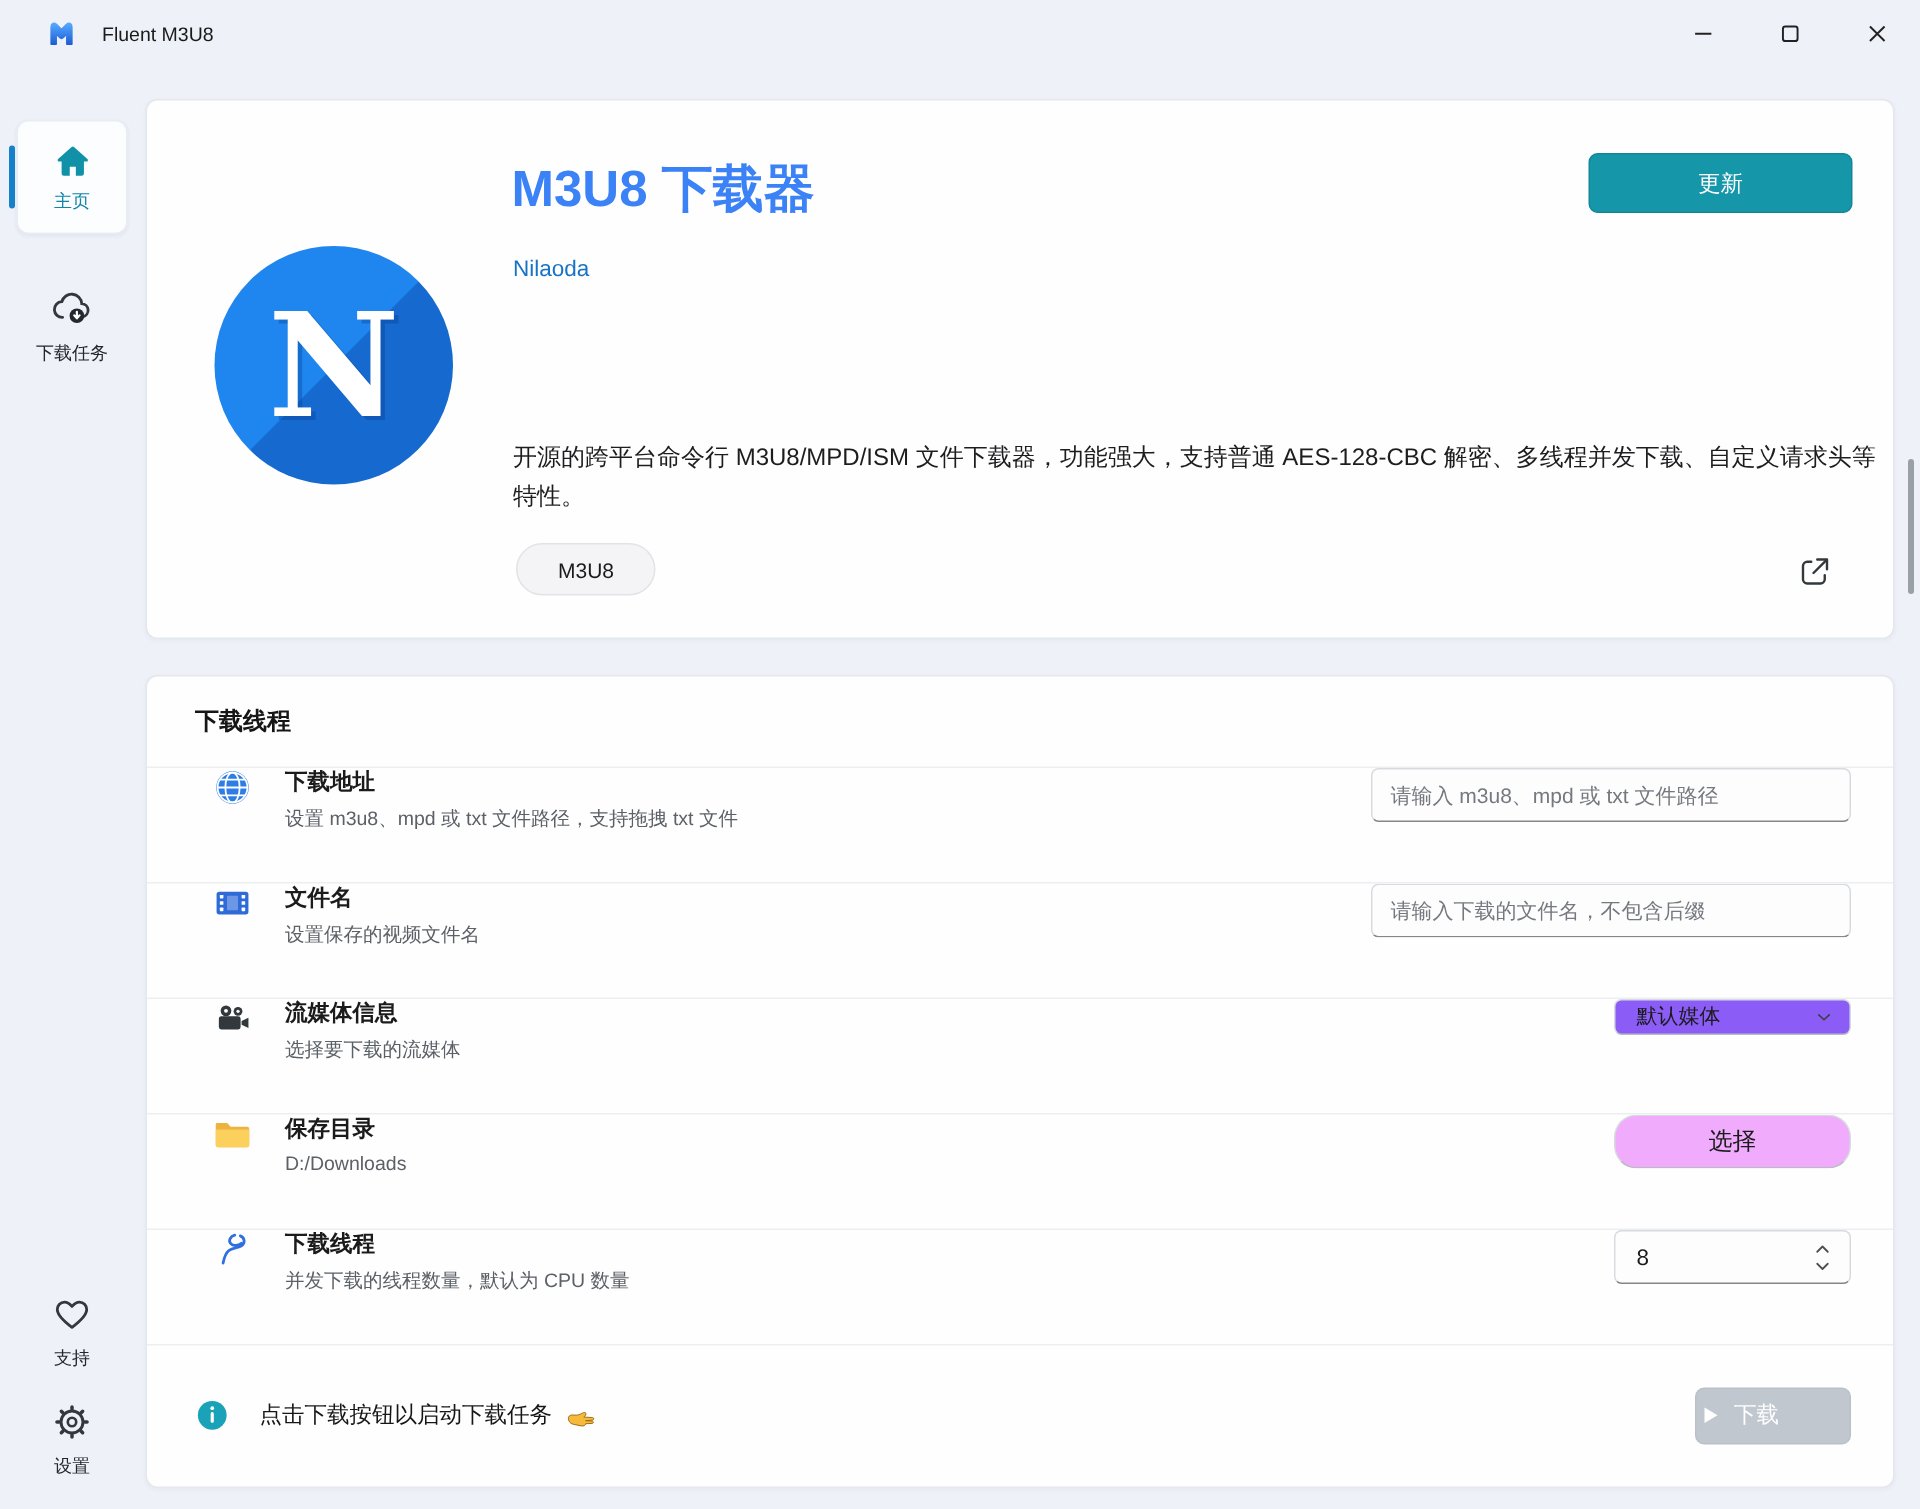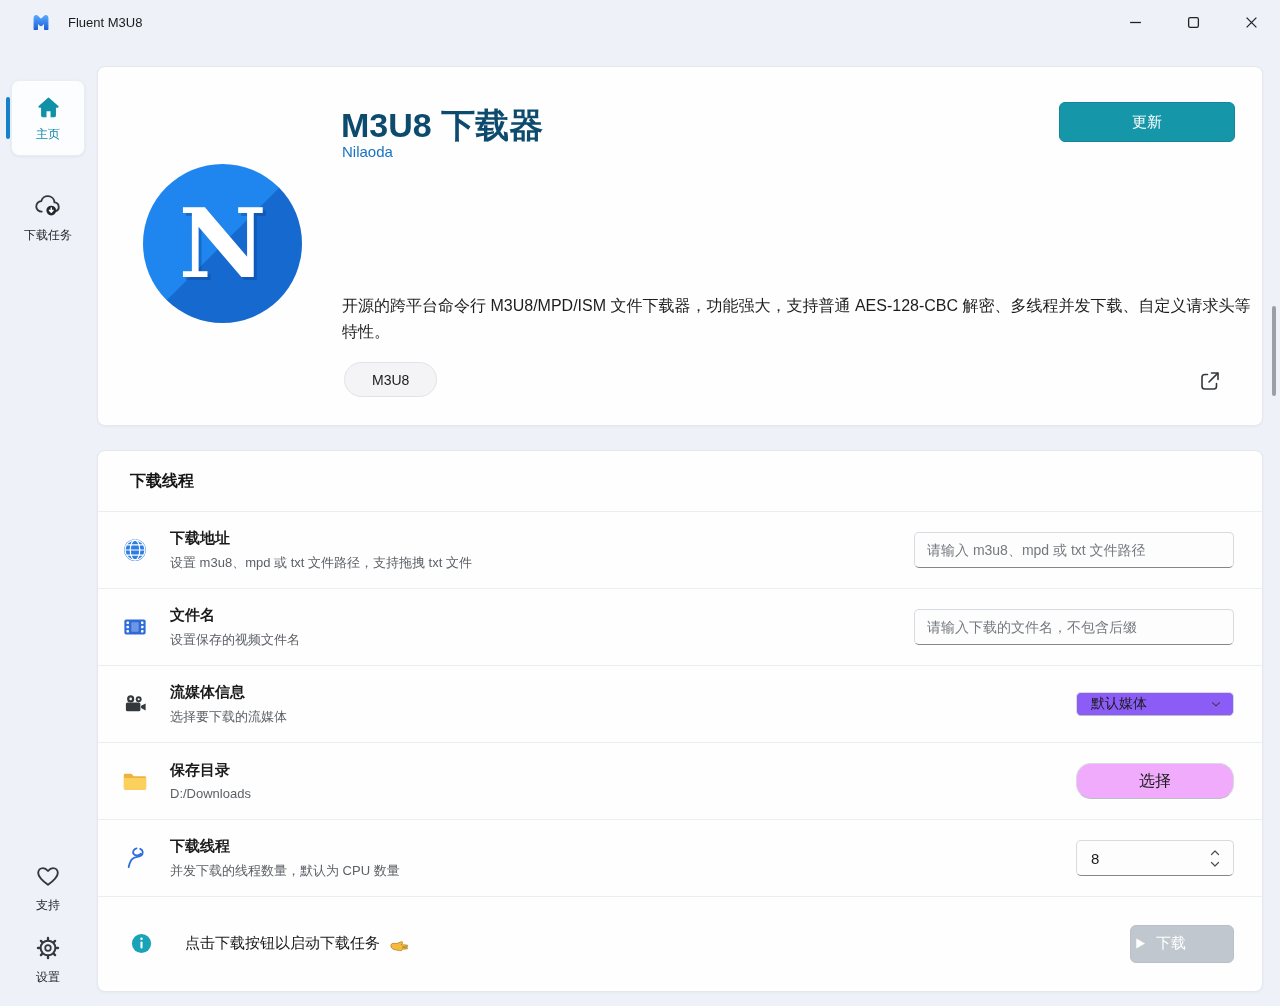--- a/index.html
+++ b/index.html
@@ -67,7 +67,7 @@
     font-weight:bold; font-size:96px; color:#ffffff; line-height:1;
     text-shadow:3px 3px 0 rgba(10,60,140,.35);
   }
-  .hero-title{ position:absolute; left:243px; top:36px; font-size:34px; font-weight:bold; color:#0c4a6e; }
+  .hero-title{ position:absolute; left:243px; top:36px; font-size:34px; font-weight:bold; color:#3b82f6; }
   .hero-author{ position:absolute; left:244px; top:76px; font-size:15px; color:#1873c4; cursor:pointer; }
   .hero-stats{ position:absolute; left:244px; top:138px; display:flex; align-items:center; }
   .stat{ display:flex; flex-direction:column; }

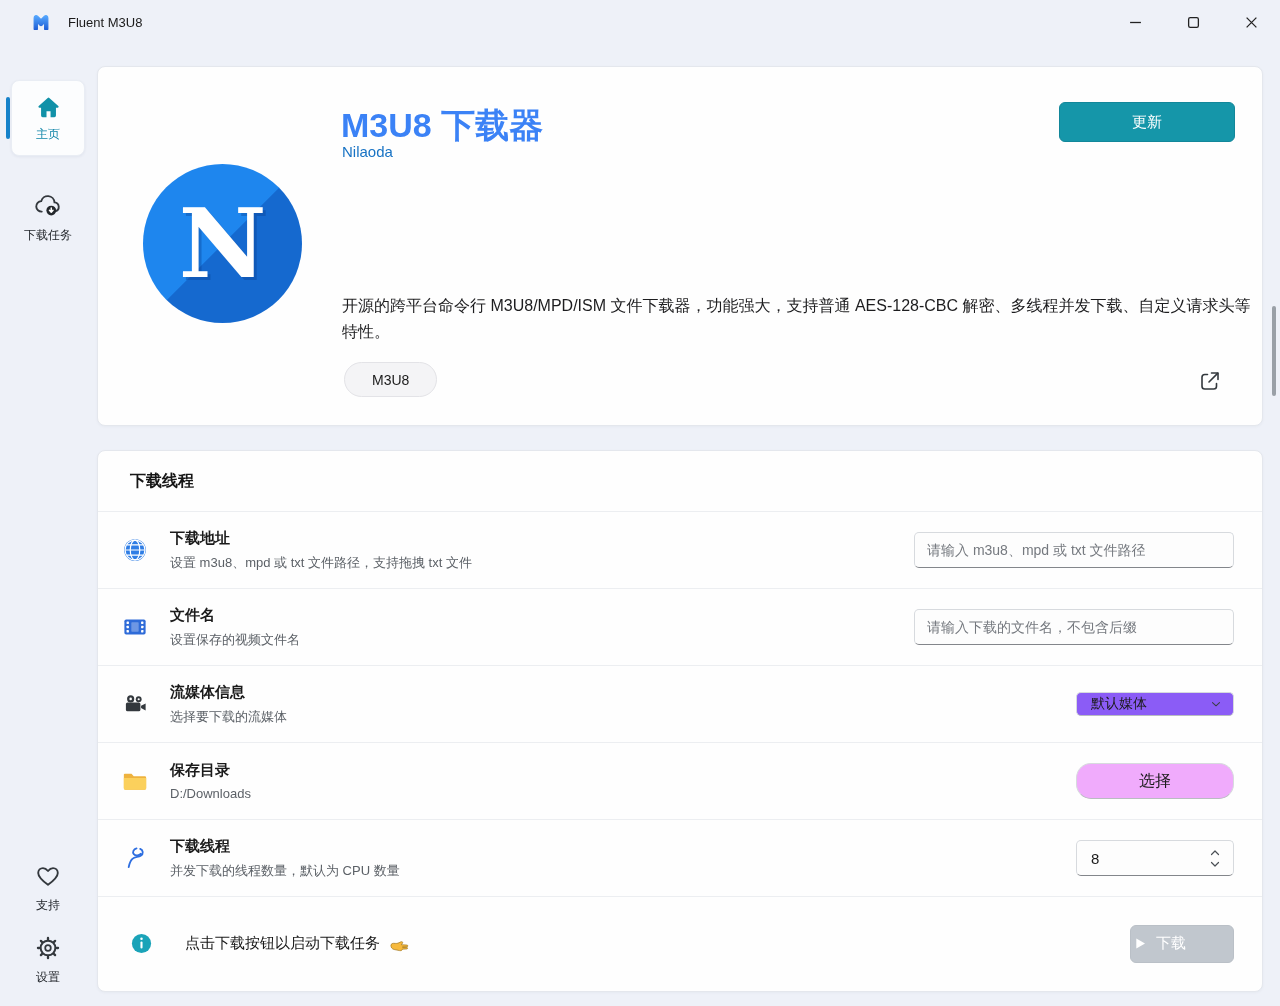--- a/index.html
+++ b/index.html
@@ -68,7 +68,7 @@
     text-shadow:3px 3px 0 rgba(10,60,140,.35);
   }
   .hero-title{ position:absolute; left:243px; top:36px; font-size:34px; font-weight:bold; color:#3b82f6; }
-  .hero-author{ position:absolute; left:244px; top:76px; font-size:15px; color:#1873c4; cursor:pointer; }
+  .hero-author{ position:absolute; left:244px; top:104px; font-size:15px; color:#1873c4; cursor:pointer; }
   .hero-stats{ position:absolute; left:244px; top:138px; display:flex; align-items:center; }
   .stat{ display:flex; flex-direction:column; }
   .stat-value{ font-size:20px; font-weight:bold; color:#161616; }

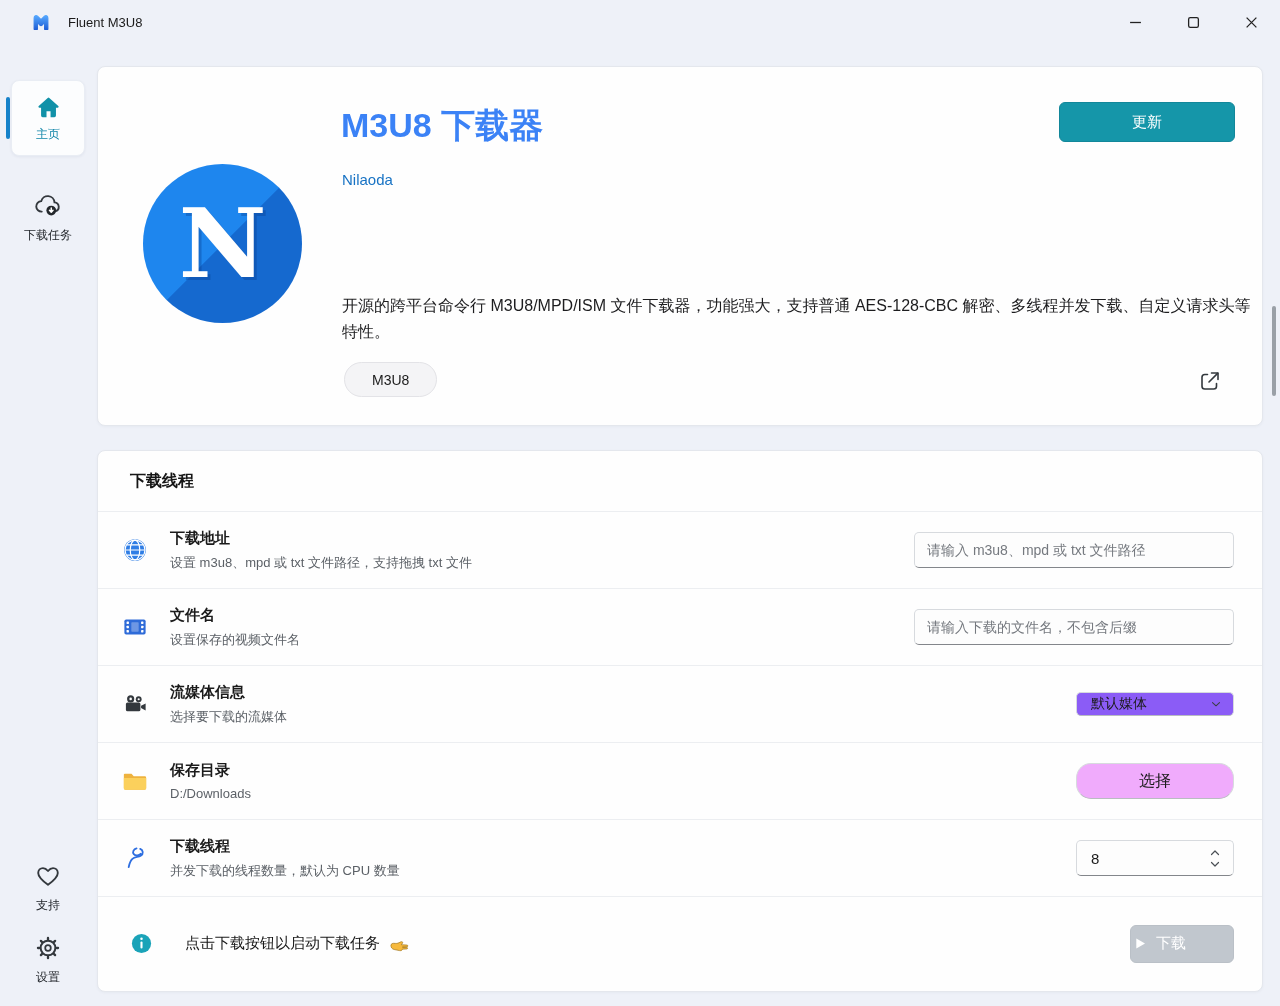--- a/index.html
+++ b/index.html
@@ -96,7 +96,7 @@
   .section-title{ padding:20px 0 0 32px; font-size:16px; font-weight:bold; color:#161616; height:60px; }
   .setting-row{
     height:77px; border-top:1px solid #eceef1;
-    display:flex; align-items:center; padding:0 28px 0 24px;
+    display:flex; align-items:flex-start; padding:0 28px 0 44px;
   }
   .row-icon{ width:26px; height:26px; flex:0 0 26px; }
   .row-text{ margin-left:22px; display:flex; flex-direction:column; }

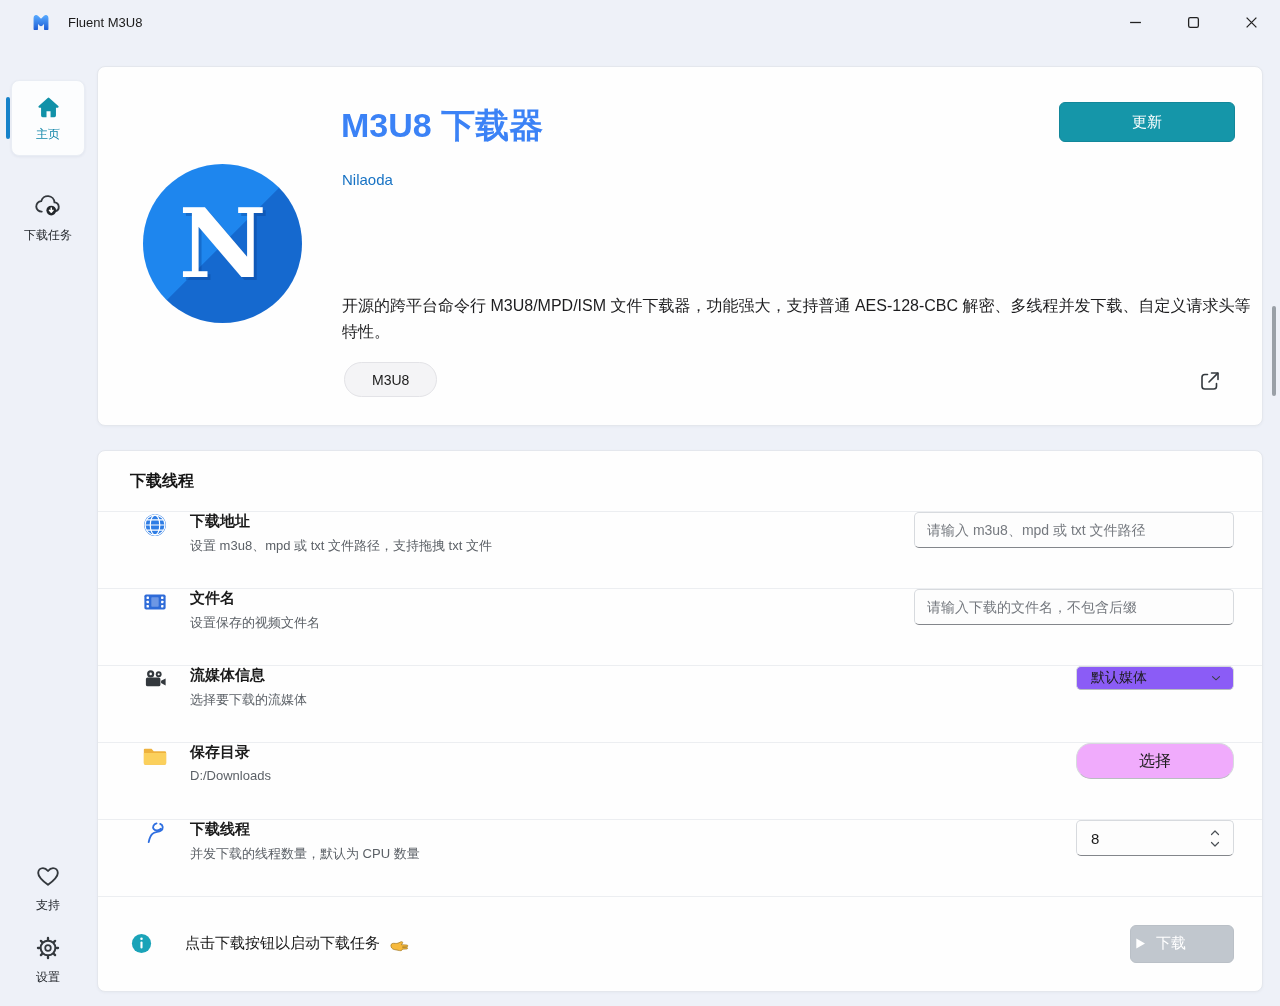--- a/index.html
+++ b/index.html
@@ -143,7 +143,7 @@
     display:flex; align-items:center; padding:0 28px 0 32px;
   }
   .info-icon{ width:23px; height:23px; flex:0 0 23px; }
-  .footer-text{ margin-left:32px; font-size:15px; color:#161616; display:flex; align-items:center; }
+  .footer-text{ margin-left:20px; font-size:15px; color:#161616; display:flex; align-items:center; }
   .pointer-icon{ width:22px; height:22px; margin-left:8px; }
   .download-btn{
     margin-left:auto; width:104px; height:38px; border-radius:6px;

